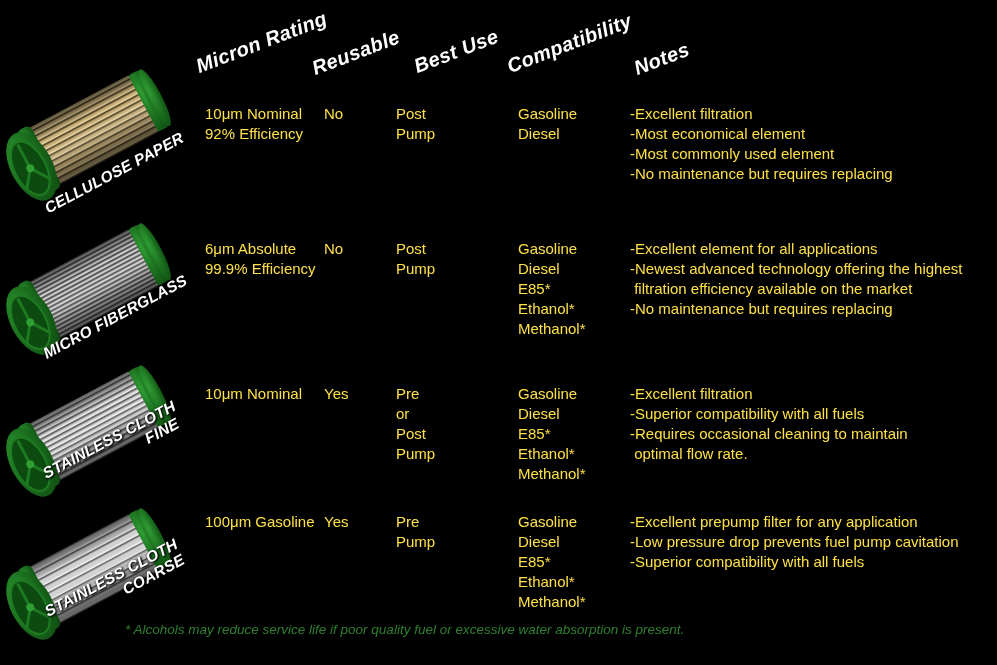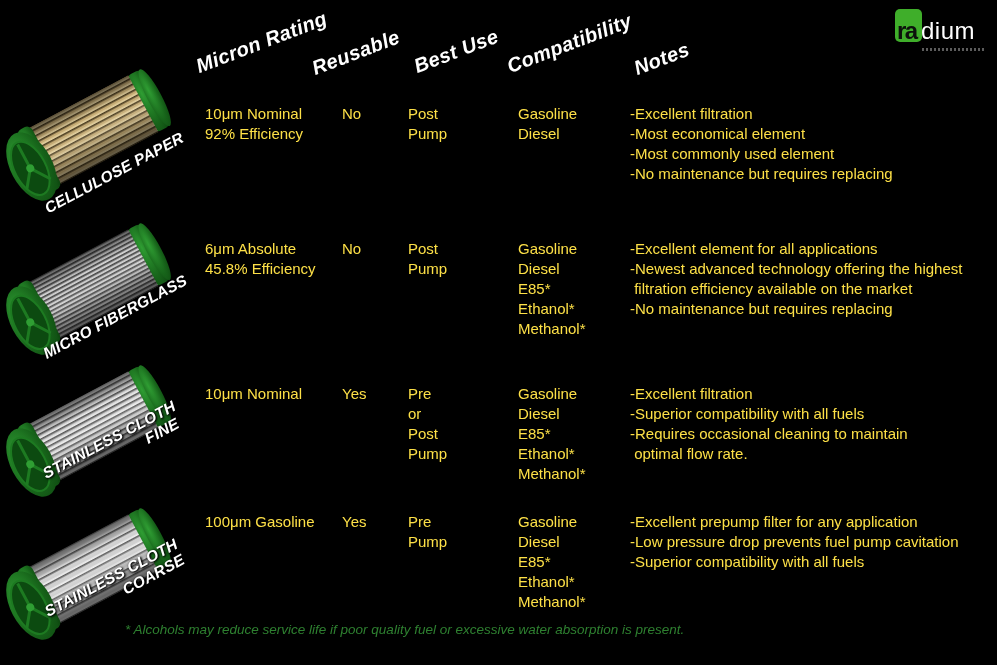--- a/index.html
+++ b/index.html
@@ -78,12 +78,6 @@
   <div class="hdr" id="h3">Compatibility</div>
   <div class="hdr" id="h4">Notes</div>
 
-  <div class="logo">
-    <div class="logo-box"></div>
-    <span class="logo-ra">ra</span>
-    <span class="logo-dium">dium</span>
-    <div class="logo-tagline"></div>
-  </div>
 
   <div class="filter" id="f0">
 <svg width="200" height="178" viewBox="0 0 200 178" xmlns="http://www.w3.org/2000/svg">

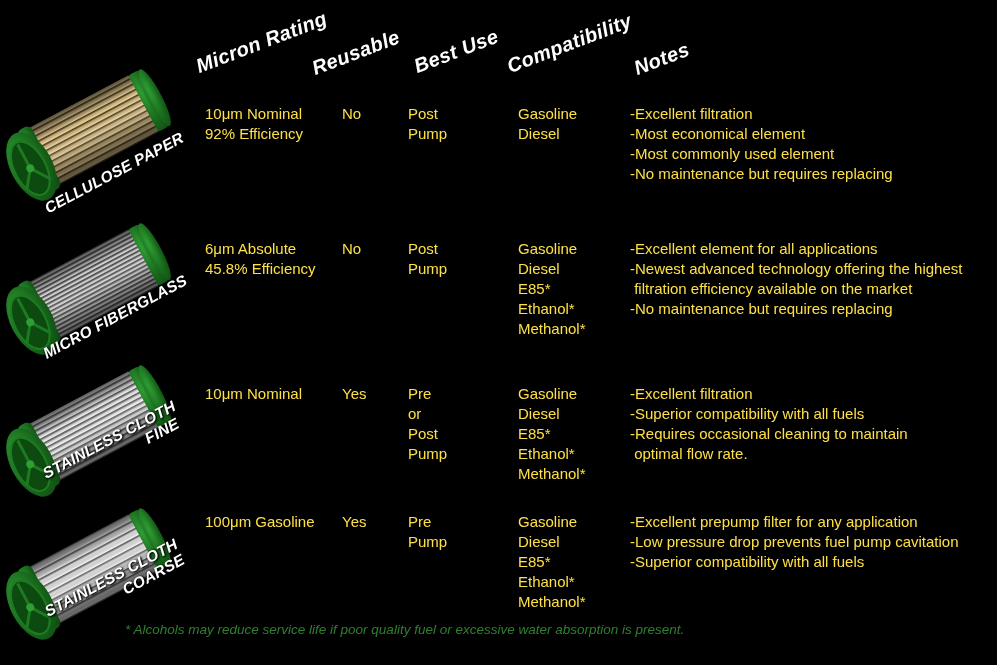--- a/index.html
+++ b/index.html
@@ -28,7 +28,7 @@
     font:400 15px/20px "Liberation Sans", sans-serif;
   }
   .c-micron{left:205px; width:140px}
-  .c-reusable{left:342px; width:60px}
+  .c-reusable{left:324px; width:60px}
   .c-bestuse{left:408px; width:80px}
   .c-compat{left:518px; width:105px}
   .c-notes{left:630px; width:364px}

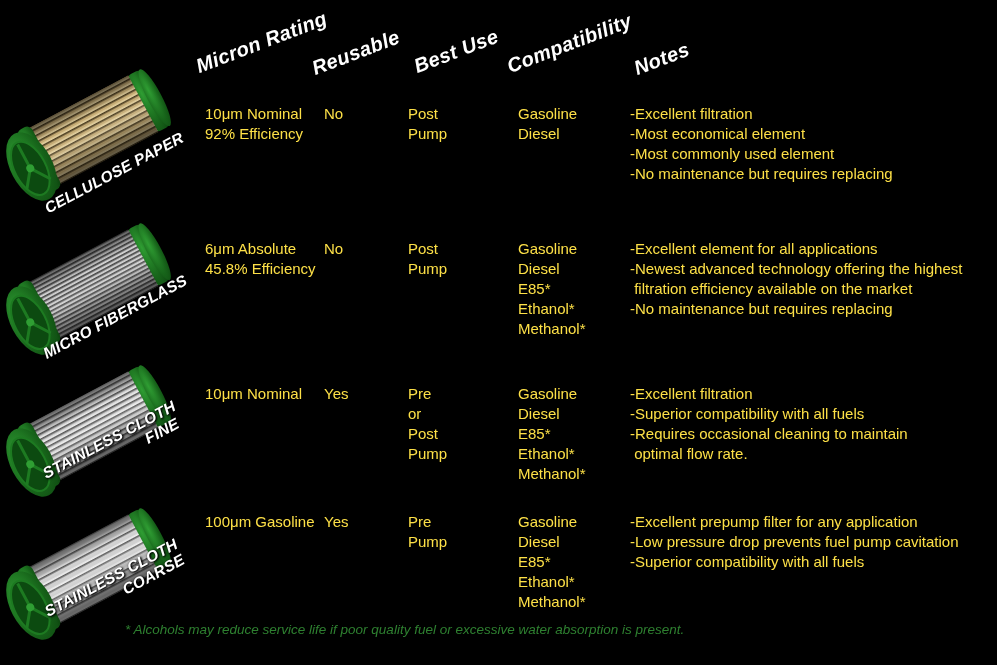--- a/index.html
+++ b/index.html
@@ -29,7 +29,7 @@
   }
   .c-micron{left:205px; width:140px}
   .c-reusable{left:324px; width:60px}
-  .c-bestuse{left:408px; width:80px}
+  .c-bestuse{left:396px; width:80px}
   .c-compat{left:518px; width:105px}
   .c-notes{left:630px; width:364px}
 

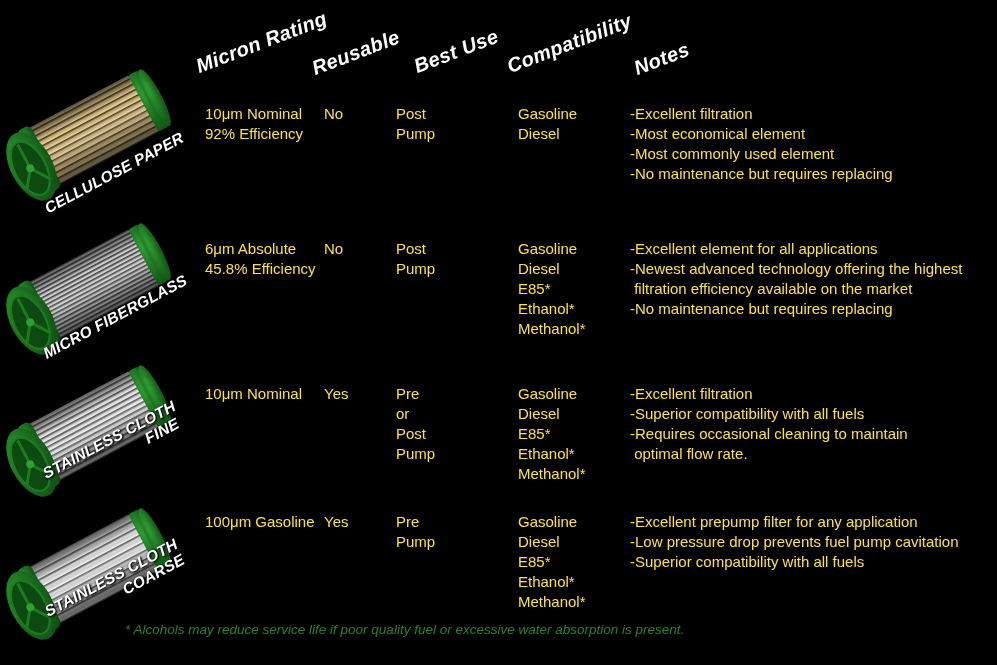--- a/index.html
+++ b/index.html
@@ -248,7 +248,7 @@
   </div>
   <div class="row" id="r1">
     <div class="cell c-micron">6μm Absolute
-45.8% Efficiency</div>
+99.9% Efficiency</div>
     <div class="cell c-reusable">No</div>
     <div class="cell c-bestuse">Post
 Pump</div>

